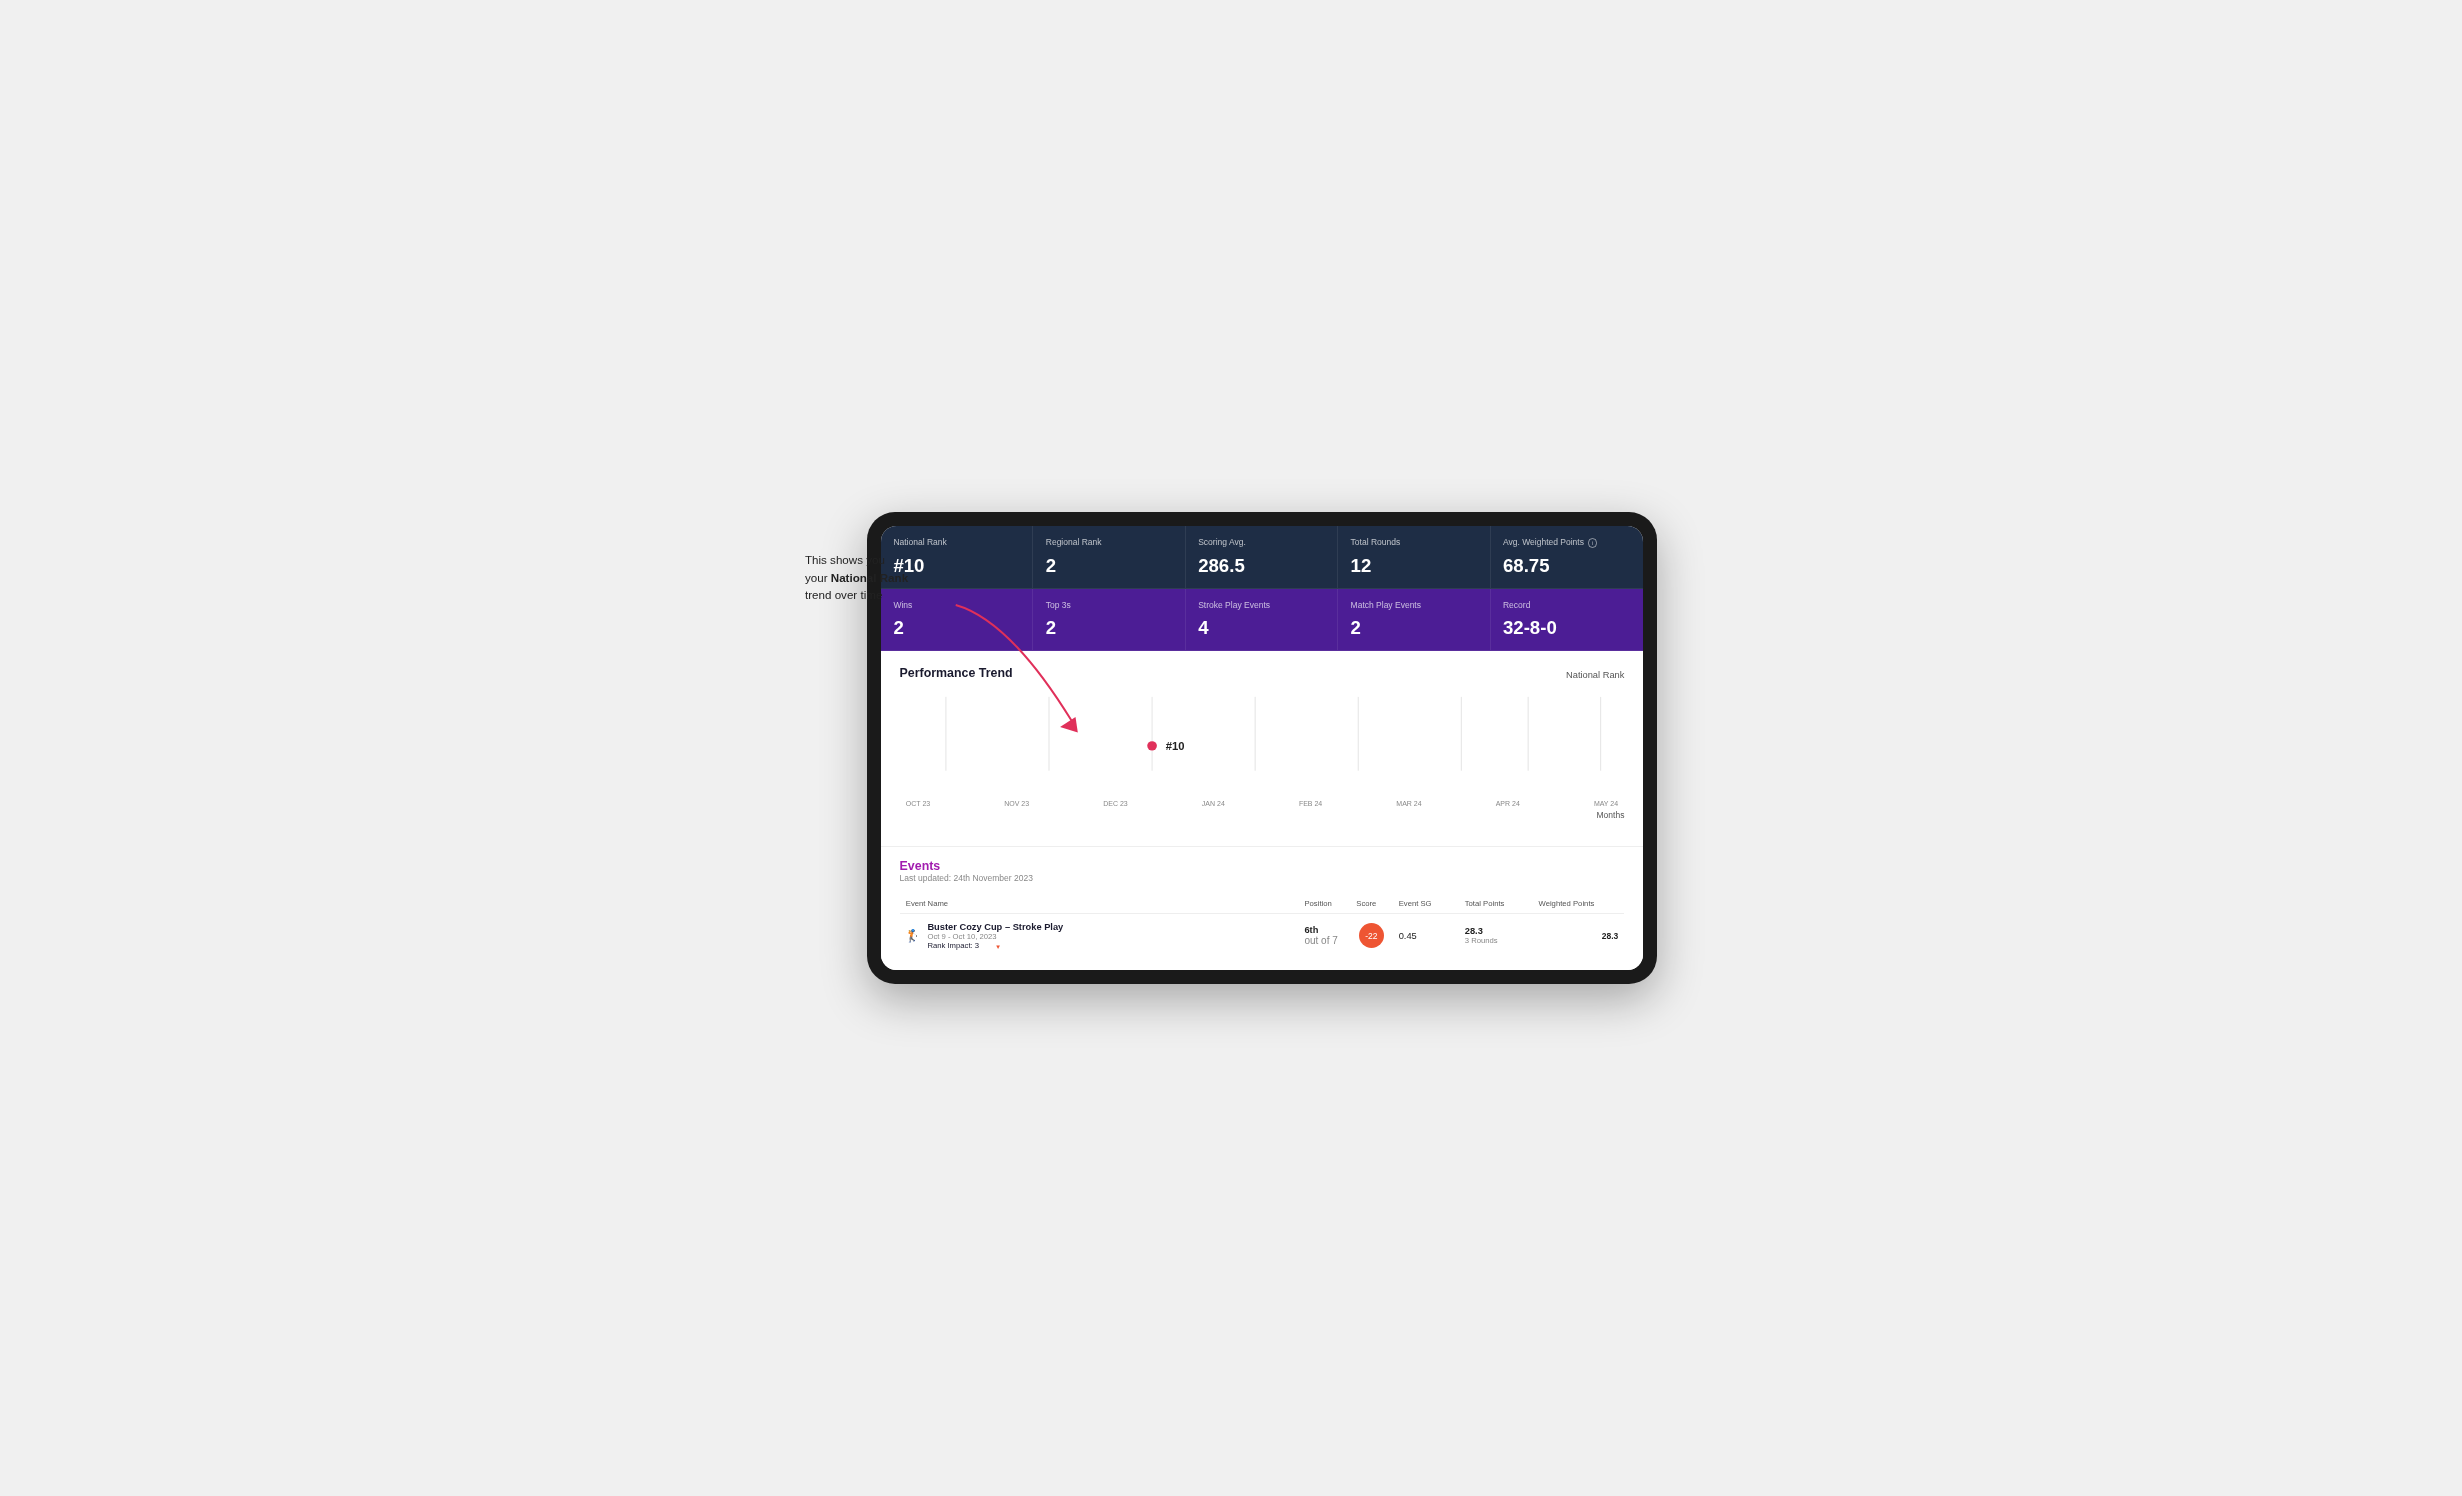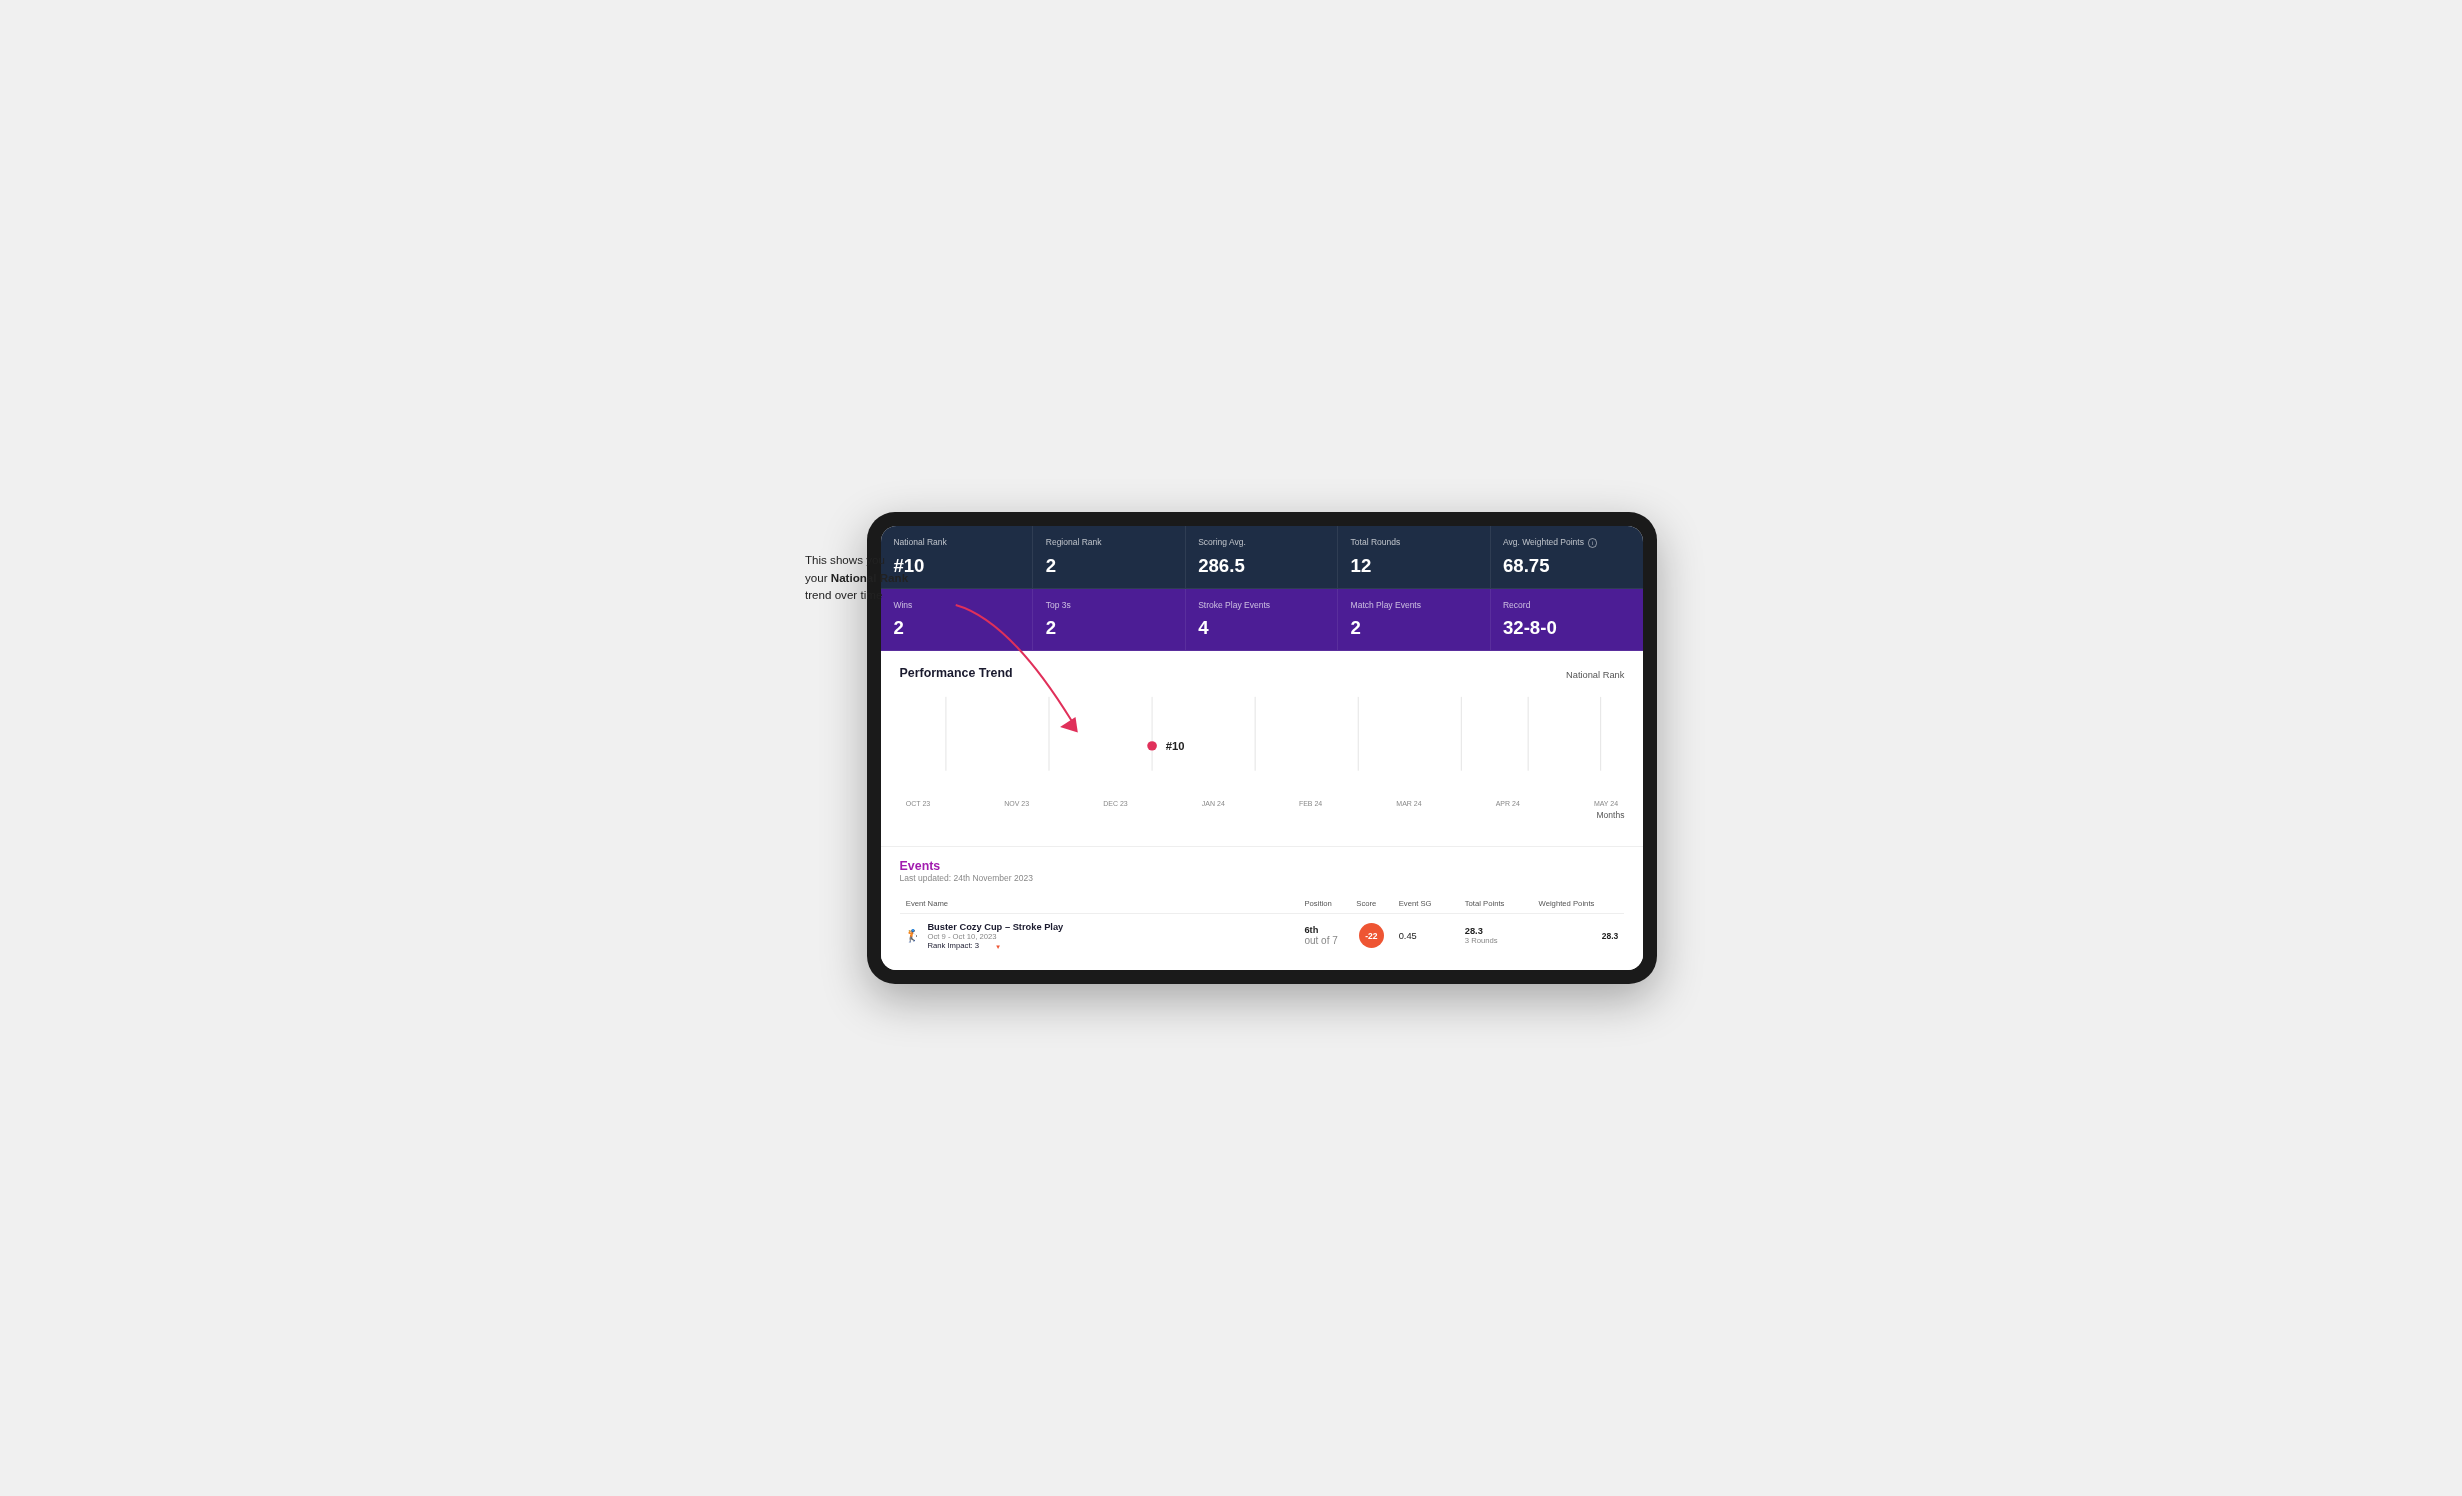--- a/index.html
+++ b/index.html
@@ -229,7 +229,7 @@
       align-items: center;
       justify-content: center;
       font-size: 8.5px;
-      font-weight: 700;
+      font-weight: 400;
       margin: 0 auto;
     }
 

